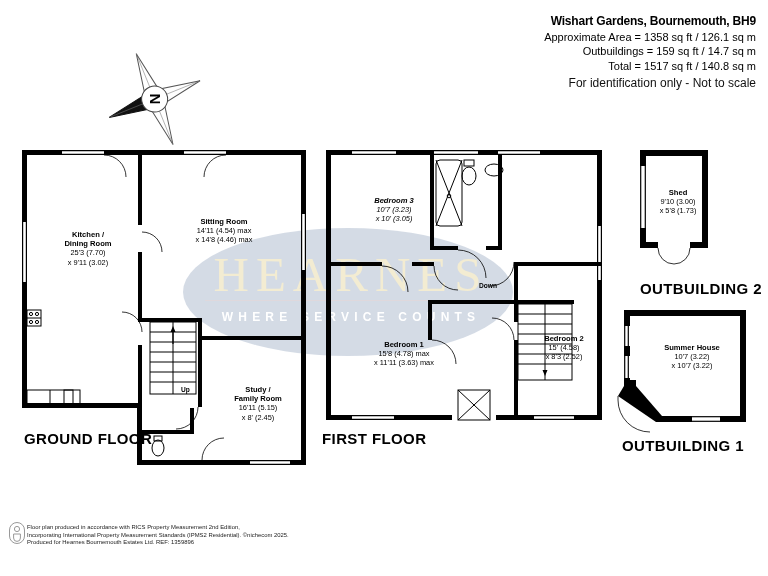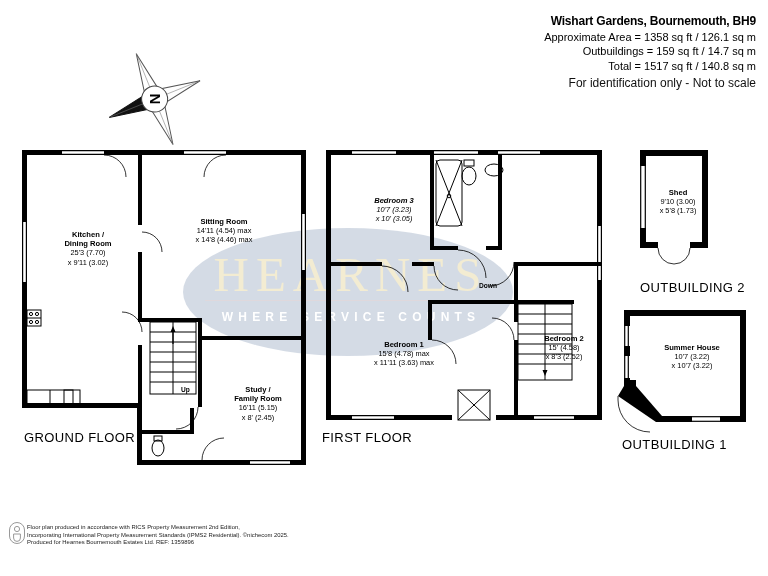--- a/index.html
+++ b/index.html
@@ -34,7 +34,7 @@
   #wm-rule{left:205px;top:300px;width:300px;height:1px;background:#e6d6d6;opacity:.6;}
   .room-label{font-size:7.4px;line-height:9.2px;text-align:center;white-space:nowrap;}
   .room-label b{font-size:7.6px;}
-  .floor-label{font-size:13px;font-weight:normal;letter-spacing:.4px;}
+  .floor-label{font-size:15px;font-weight:bold;letter-spacing:.4px;}
   .tiny{font-size:6.6px;}
   svg{display:block;overflow:visible;}
   .dl{fill:none;stroke:#000;stroke-width:.8;}

